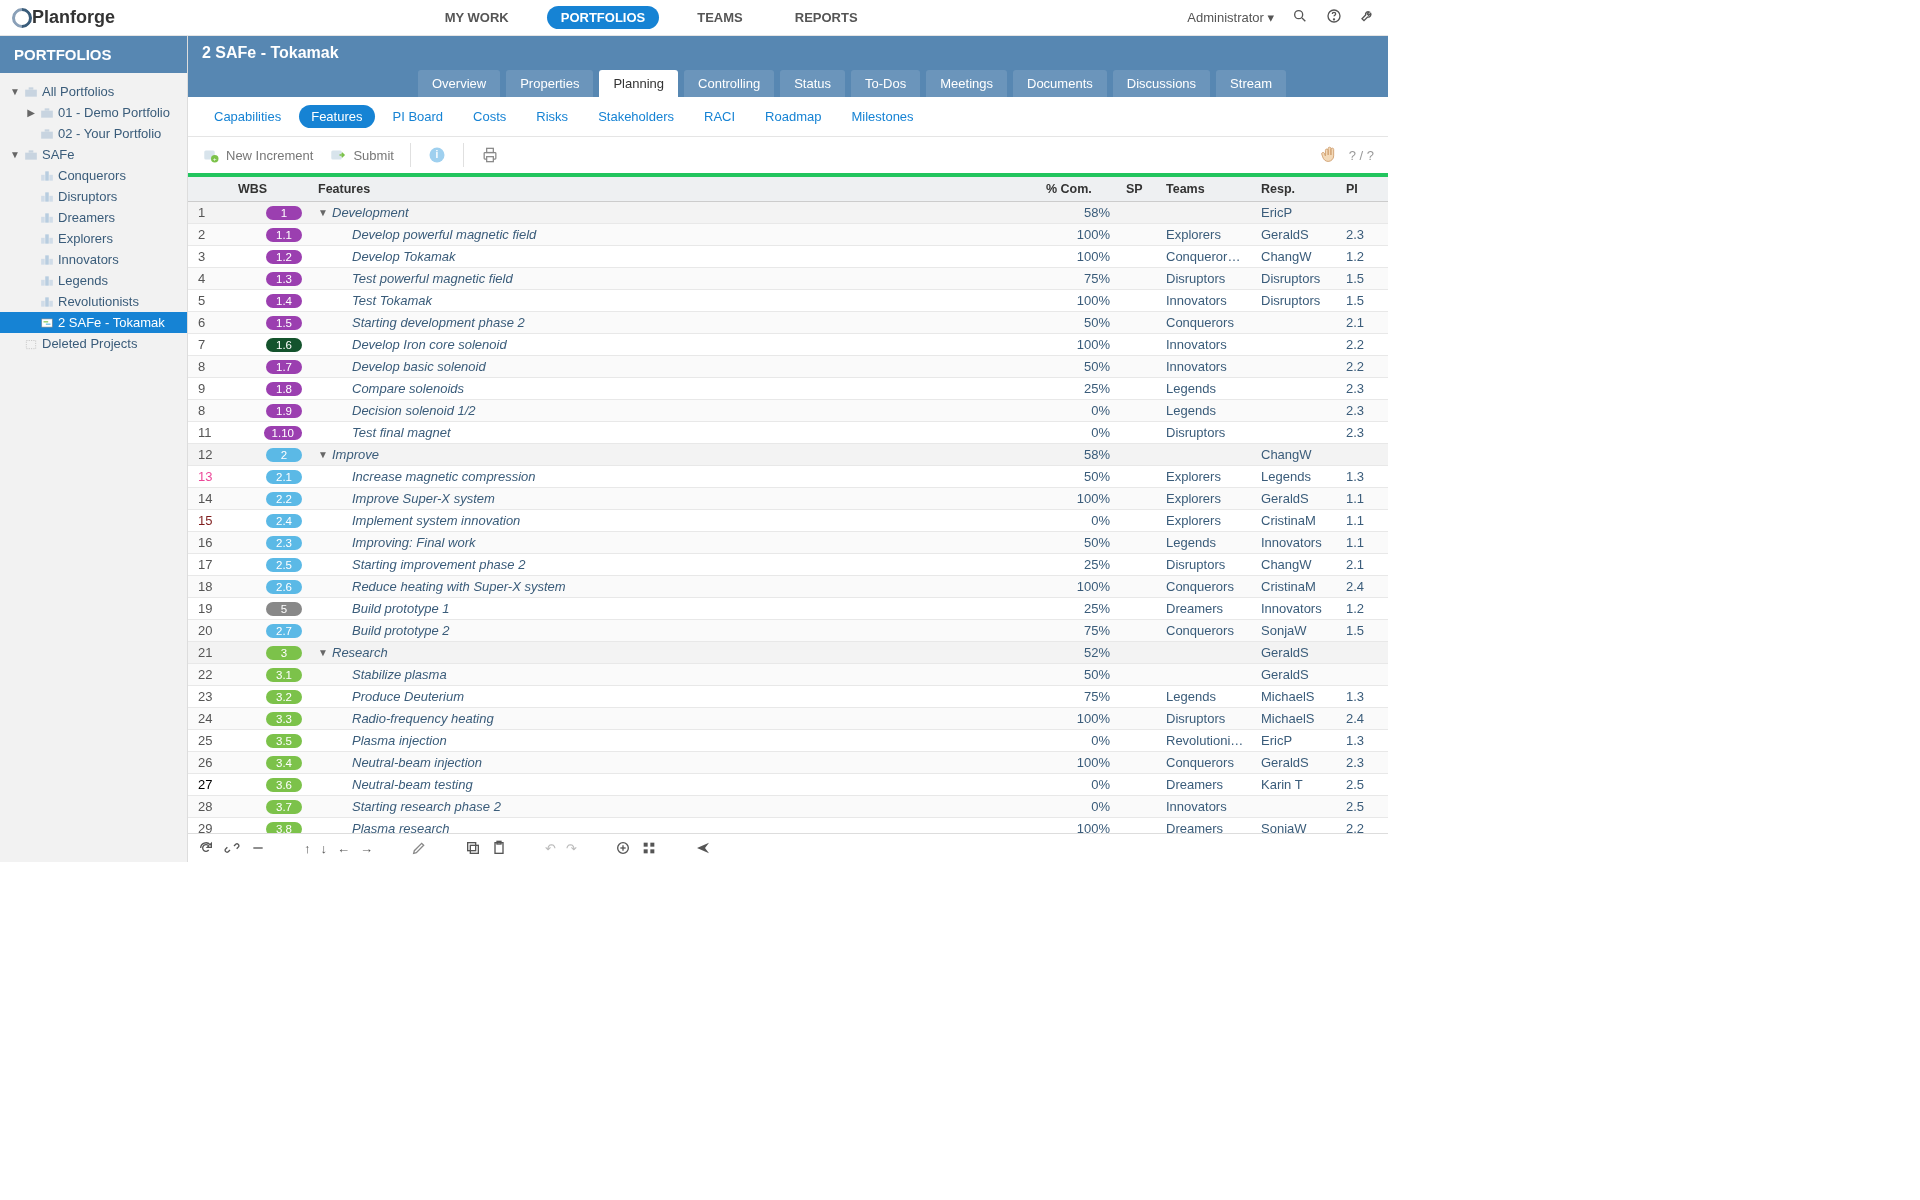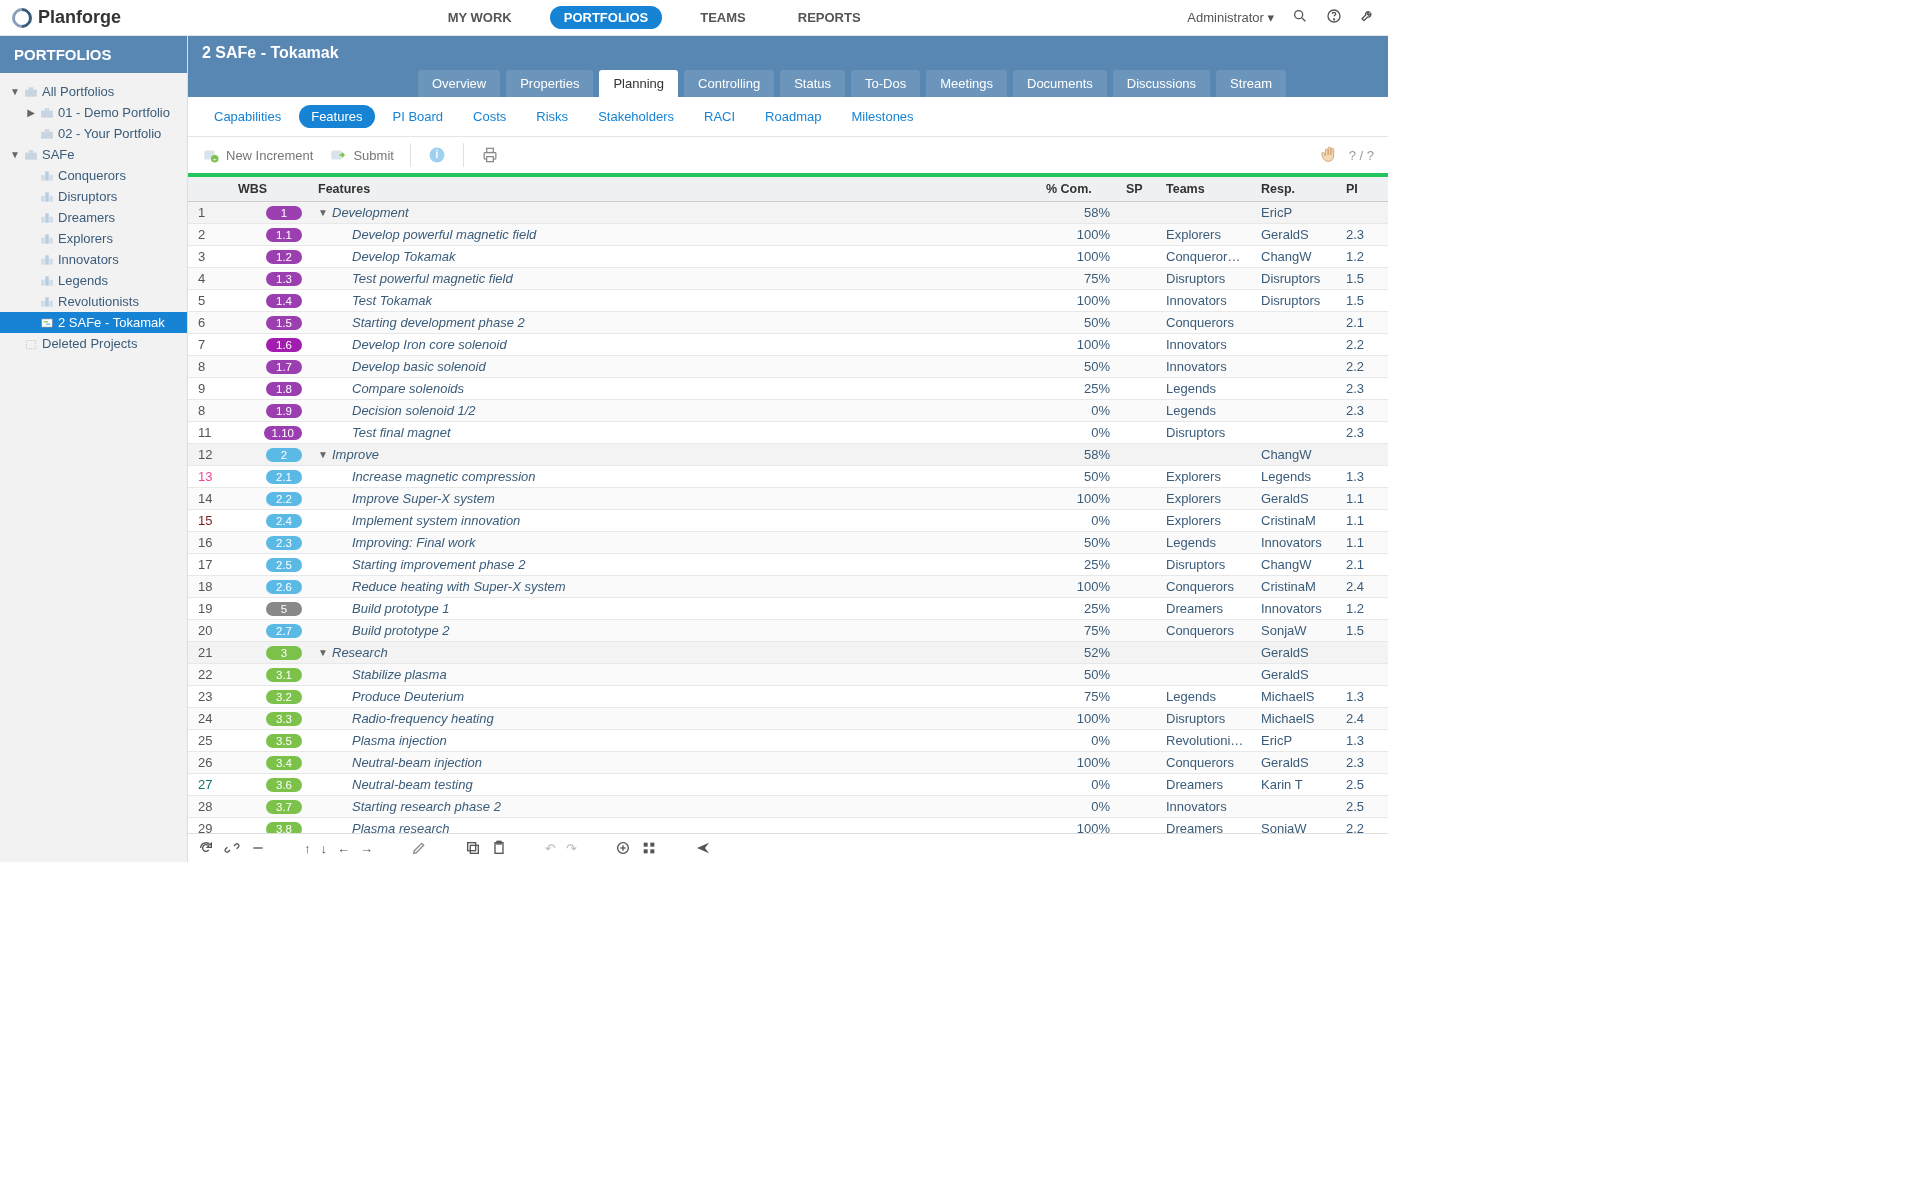--- a/index.html
+++ b/index.html
@@ -6,7 +6,7 @@
 body { font-family: -apple-system, "Segoe UI", Arial, sans-serif; font-size: 13px; color: #333; background: #fff; }
 .app { display: flex; flex-direction: column; height: 862px; width: 1388px; }
 .topbar { display: flex; align-items: center; height: 36px; padding: 0 12px; border-bottom: 1px solid #e5e5e5; }
-.logo { display: flex; align-items: center; gap: 6px; font-weight: 600; font-size: 18px; color: #333; }
+.logo { display: flex; align-items: center; font-weight: 600; font-size: 18px; color: #333; }
 .logo-mark { width: 20px; height: 20px; border: 3px solid #8aa0b8; border-radius: 50%; border-top-color: #3a5c7a; border-right-color: #3a5c7a; transform: rotate(45deg); }
 .topnav { display: flex; gap: 24px; margin-left: auto; margin-right: auto; align-items: center; }
 .topnav a { text-decoration: none; color: #555; font-weight: 700; font-size: 13px; padding: 4px 14px; border-radius: 12px; }

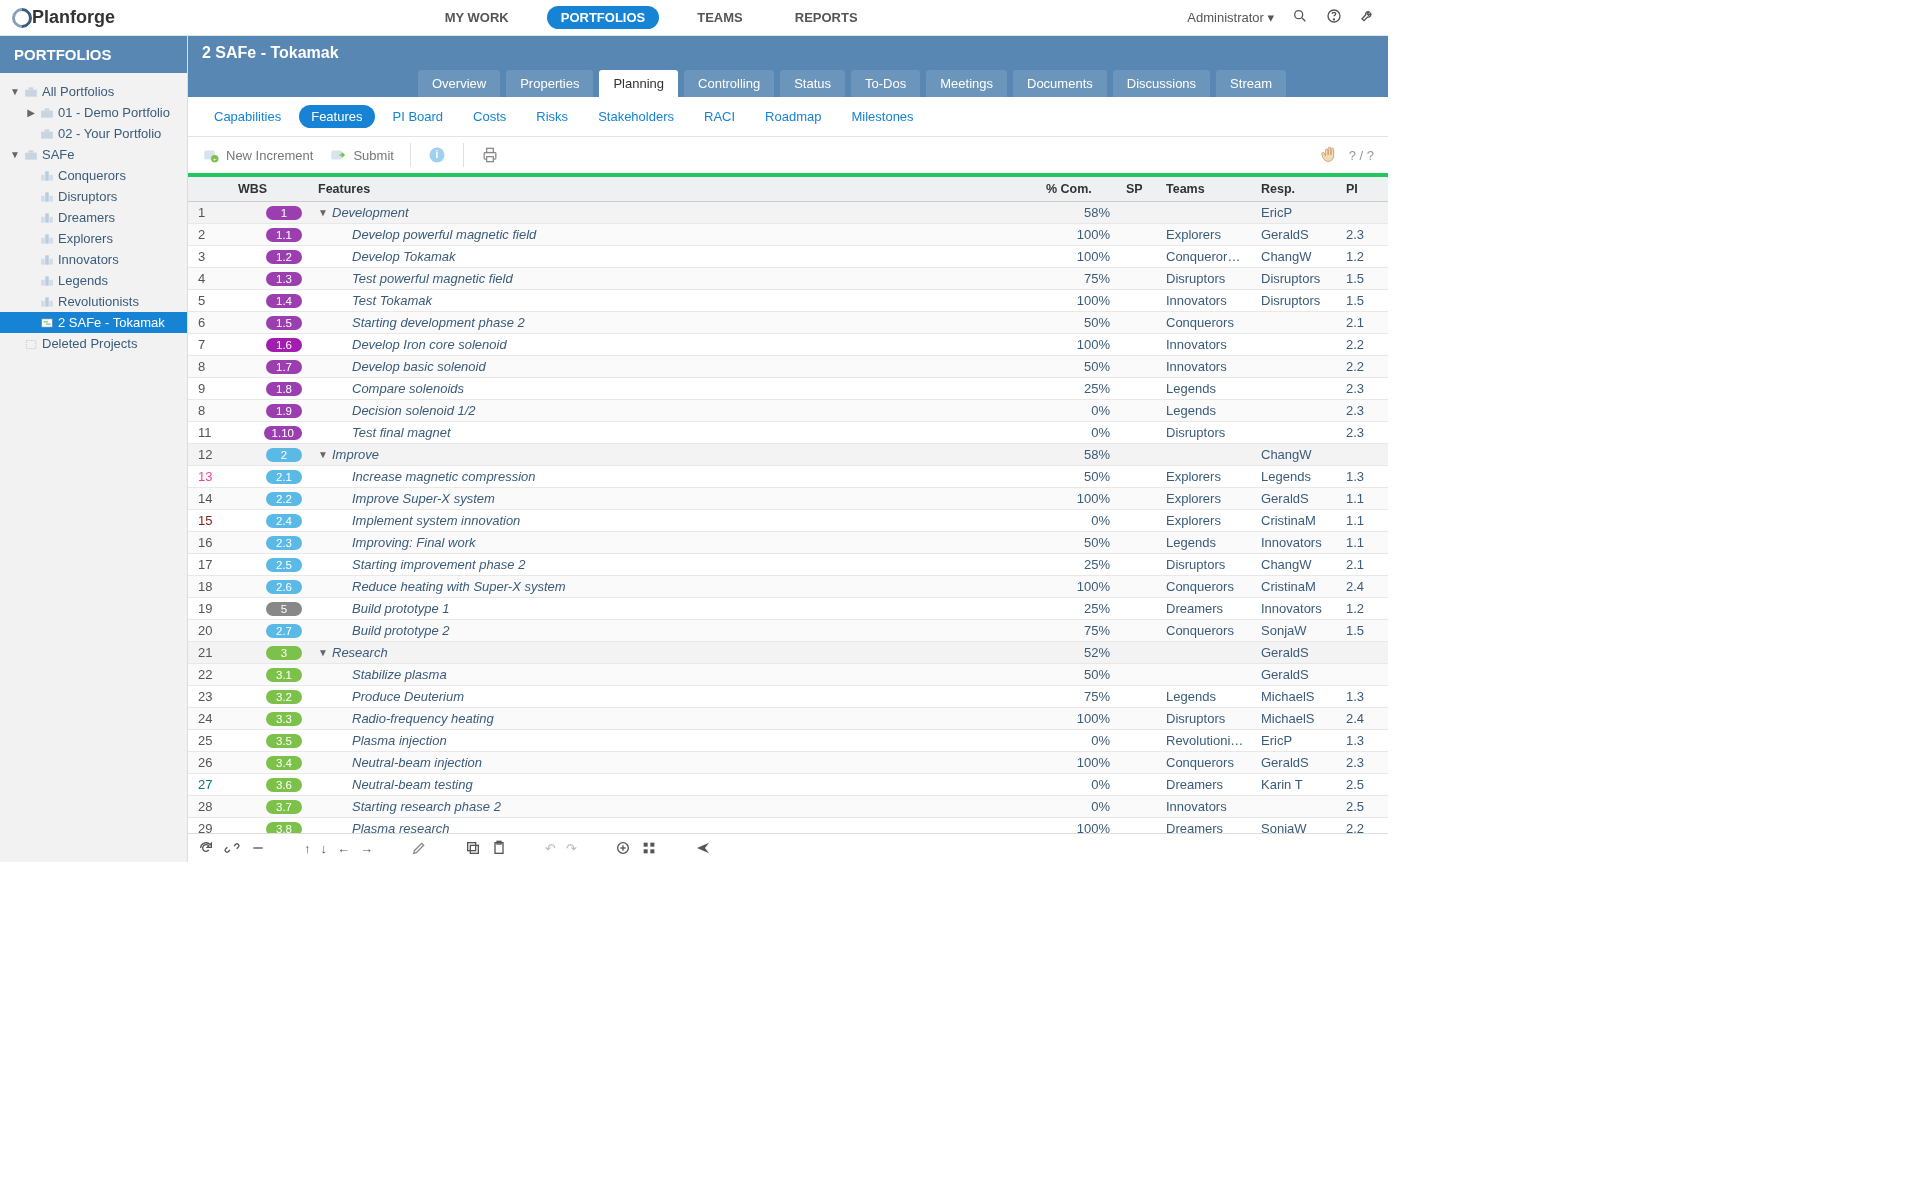--- a/index.html
+++ b/index.html
@@ -398,7 +398,7 @@
               </tr>
               <tr>
                 <td class="col-num" style="text-align:left;color:#555;padding-left:10px">7</td>
-                <td class="col-wbs"><span class="wbs-pill" style="background:#a21caf">1.6</span></td>
+                <td class="col-wbs"><span class="wbs-pill" style="background:#14532d">1.6</span></td>
                 <td class="col-feat">
                   <div class="feat-cell" style="padding-left:20px">
                     <span class="tw"></span>

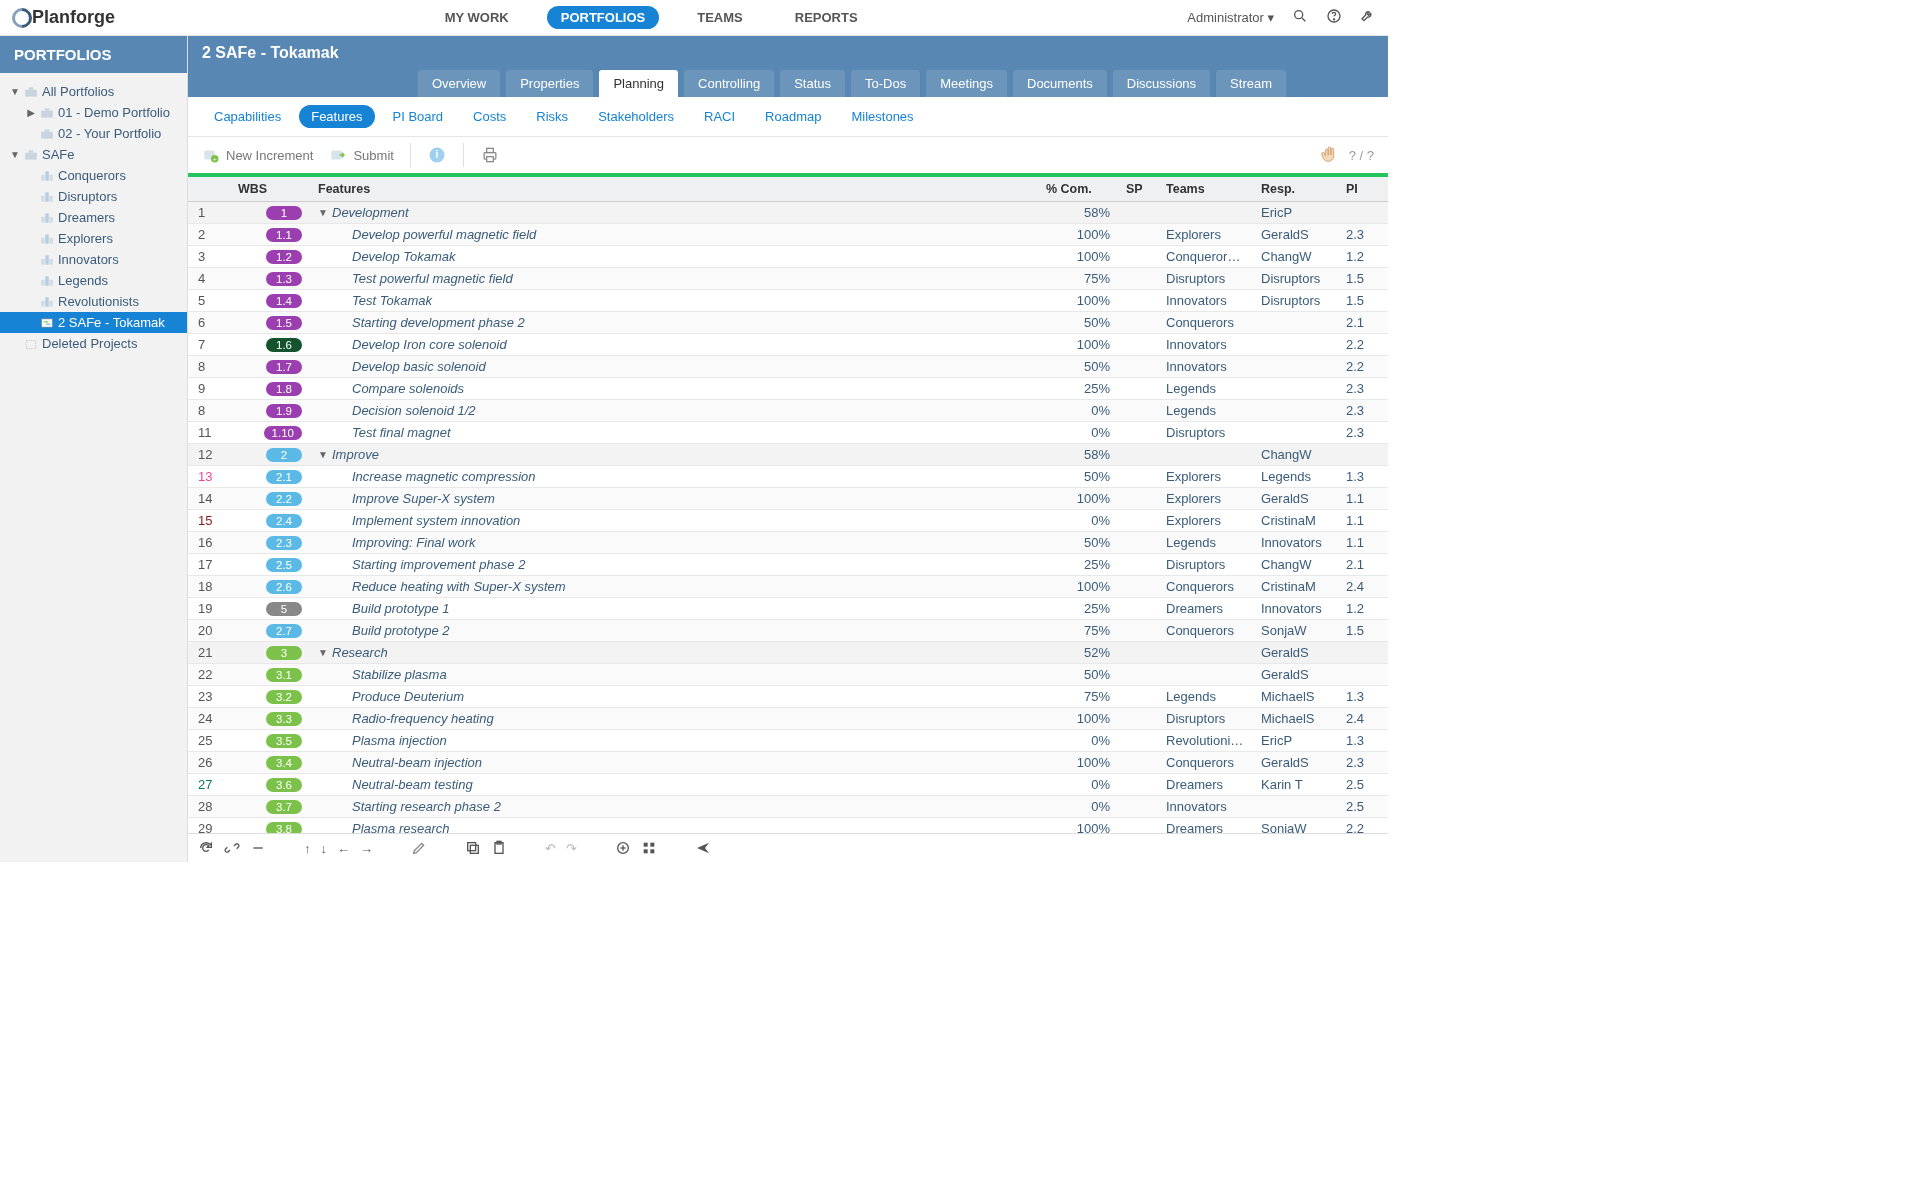--- a/index.html
+++ b/index.html
@@ -697,7 +697,7 @@
                 <td class="col-pi">2.3</td>
               </tr>
               <tr>
-                <td class="col-num" style="text-align:left;color:#0f766e;padding-left:10px">27</td>
+                <td class="col-num" style="text-align:left;color:#000000;padding-left:10px">27</td>
                 <td class="col-wbs"><span class="wbs-pill" style="background:#7cc24a">3.6</span></td>
                 <td class="col-feat">
                   <div class="feat-cell" style="padding-left:20px">

